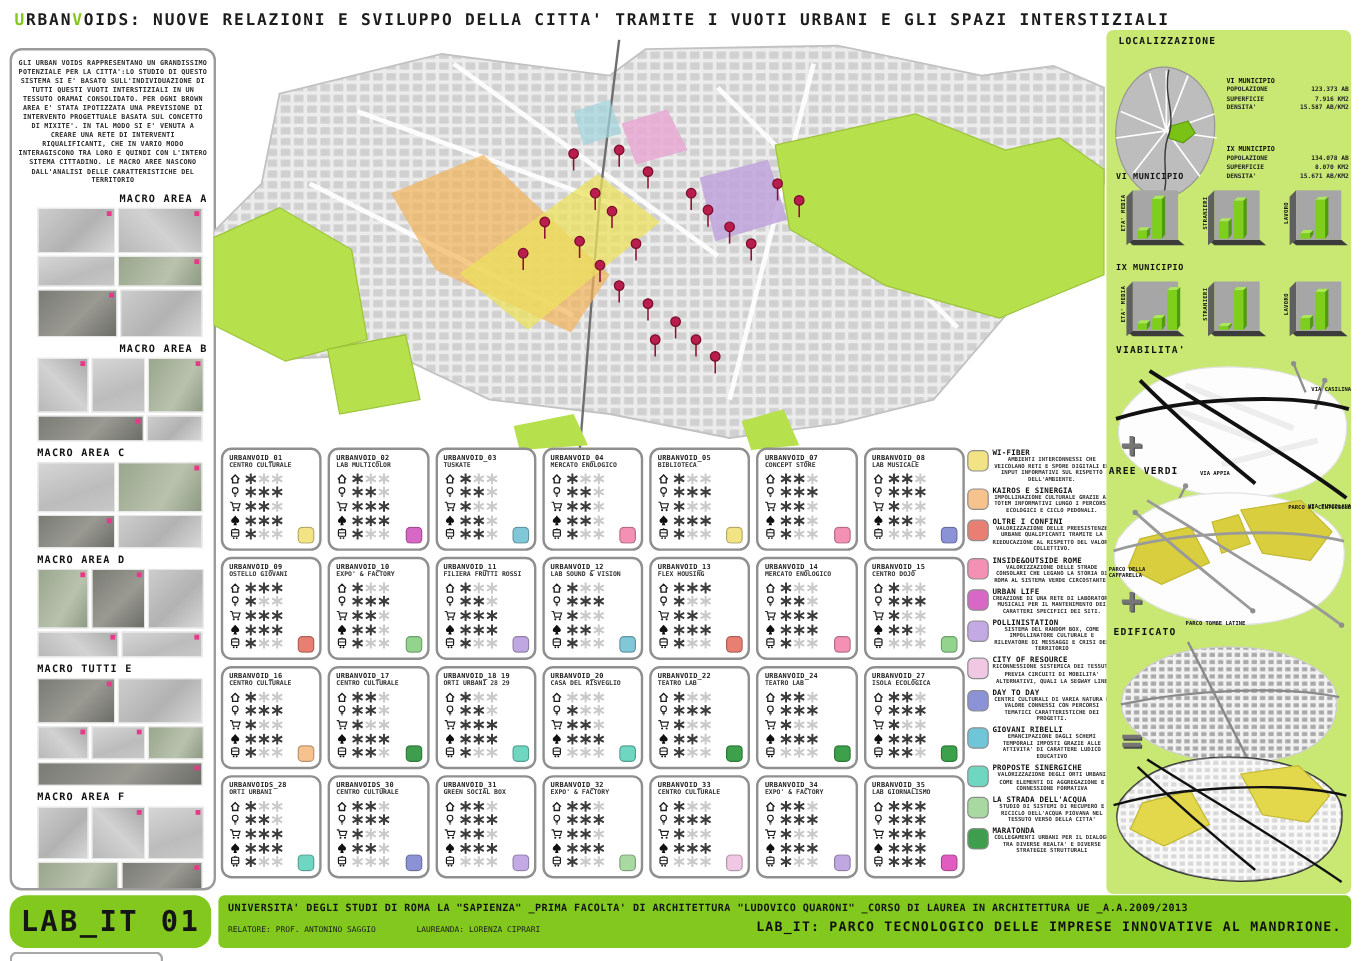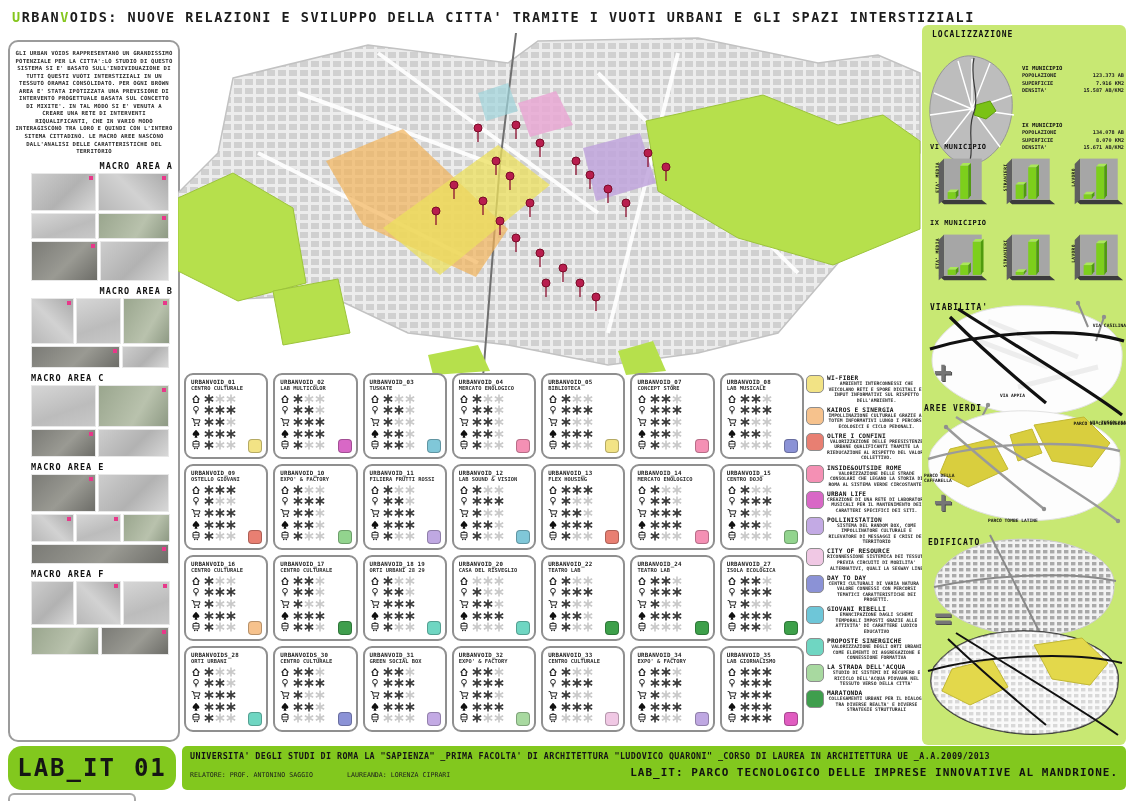--- a/index.html
+++ b/index.html
@@ -62,7 +62,7 @@
   .vlabel { position:absolute; left:-16px; top:22px; width:50px; transform:rotate(-90deg); transform-origin:center;
     font-size:4.6px; font-weight:bold; color:#111; text-align:center; letter-spacing:.3px; }
   .cube { position:absolute; left:8px; top:0; width:52px; height:56px; }
-  .sec-label { position:absolute; font-size:8px; font-weight:bold; letter-spacing:1px; color:#111;margin-top:16px; }
+  .sec-label { position:absolute; font-size:8px; font-weight:bold; letter-spacing:1px; color:#111; }
   #viab-label { left:8px; top:262px; }
   #verdi-label { left:2px; top:363px; }
   #edif-label { left:6px; top:497px; }

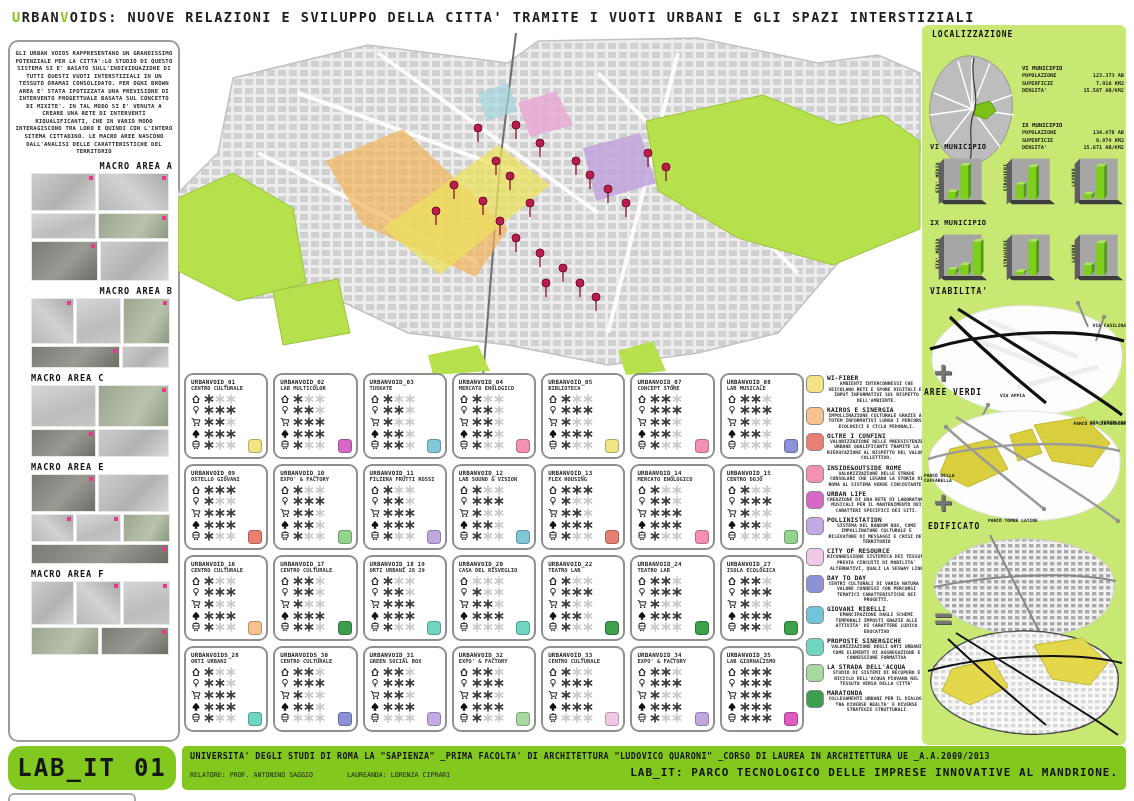--- a/index.html
+++ b/index.html
@@ -149,6 +149,24 @@
           </div>
         </div>
         <div class="macro-block">
+          <div class="macro-label">MACRO AREA D</div>
+          <div class="mosaic">
+            <div class="photo-tile" style="width: 30%; height: 50px; background: linear-gradient(120deg, rgb(154, 166, 142), rgb(185, 194, 173) 60%, rgb(142, 154, 132));">
+              <span class="pdot"></span>
+            </div>
+            <div class="photo-tile" style="width: 32%; height: 50px; background: linear-gradient(135deg, rgb(123, 123, 118), rgb(154, 154, 147) 55%, rgb(109, 109, 104));">
+              <span class="pdot"></span>
+            </div>
+            <div class="photo-tile" style="width: 33%; height: 50px; background: linear-gradient(135deg, rgb(205, 205, 205), rgb(178, 178, 178) 55%, rgb(216, 216, 216));"></div>
+            <div class="photo-tile" style="width: 48%; height: 22px; background: linear-gradient(45deg, rgb(184, 184, 184), rgb(210, 210, 210) 50%, rgb(169, 169, 169));">
+              <span class="pdot"></span>
+            </div>
+            <div class="photo-tile" style="width: 48%; height: 22px; background: linear-gradient(160deg, rgb(214, 214, 214), rgb(188, 188, 188) 60%, rgb(200, 200, 200));">
+              <span class="pdot"></span>
+            </div>
+          </div>
+        </div>
+        <div class="macro-block">
           <div class="macro-label">MACRO AREA E</div>
           <div class="mosaic">
             <div class="photo-tile" style="width: 46%; height: 38px; background: linear-gradient(135deg, rgb(123, 123, 118), rgb(154, 154, 147) 55%, rgb(109, 109, 104));">

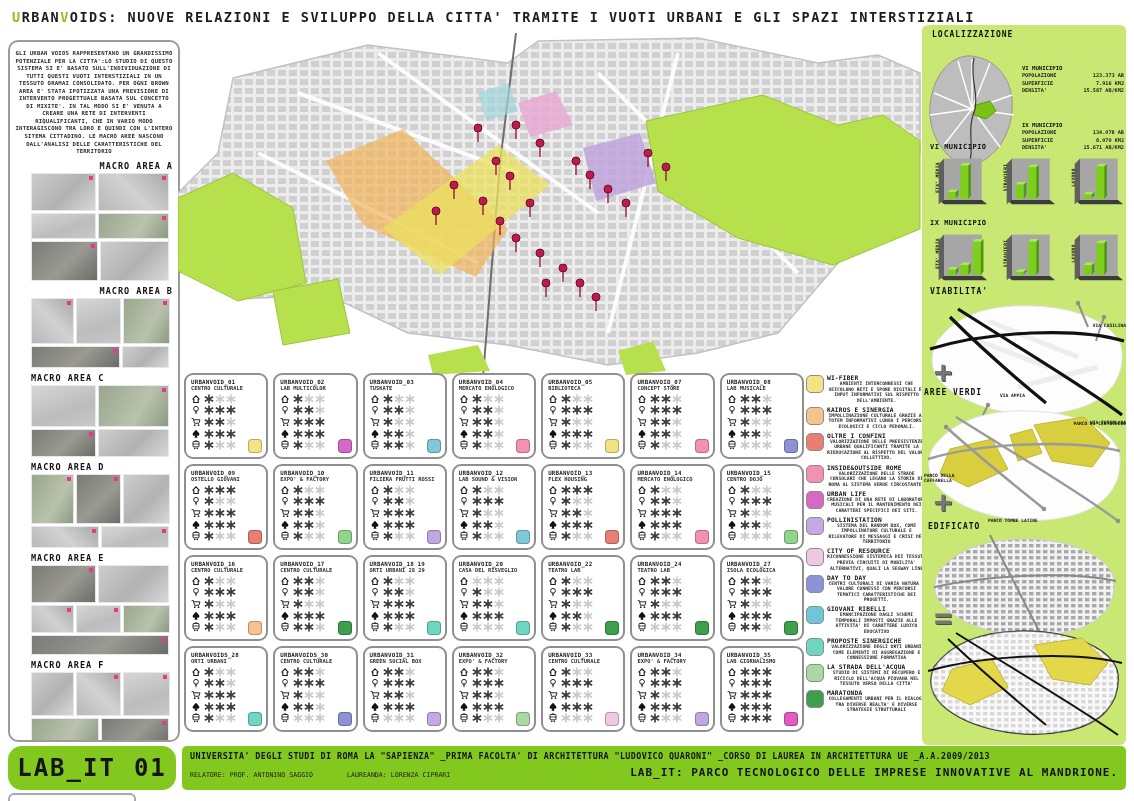--- a/index.html
+++ b/index.html
@@ -167,7 +167,7 @@
           </div>
         </div>
         <div class="macro-block">
-          <div class="macro-label">MACRO AREA E</div>
+          <div class="macro-label">MACRO TUTTI E</div>
           <div class="mosaic">
             <div class="photo-tile" style="width: 46%; height: 38px; background: linear-gradient(135deg, rgb(123, 123, 118), rgb(154, 154, 147) 55%, rgb(109, 109, 104));">
               <span class="pdot"></span>

